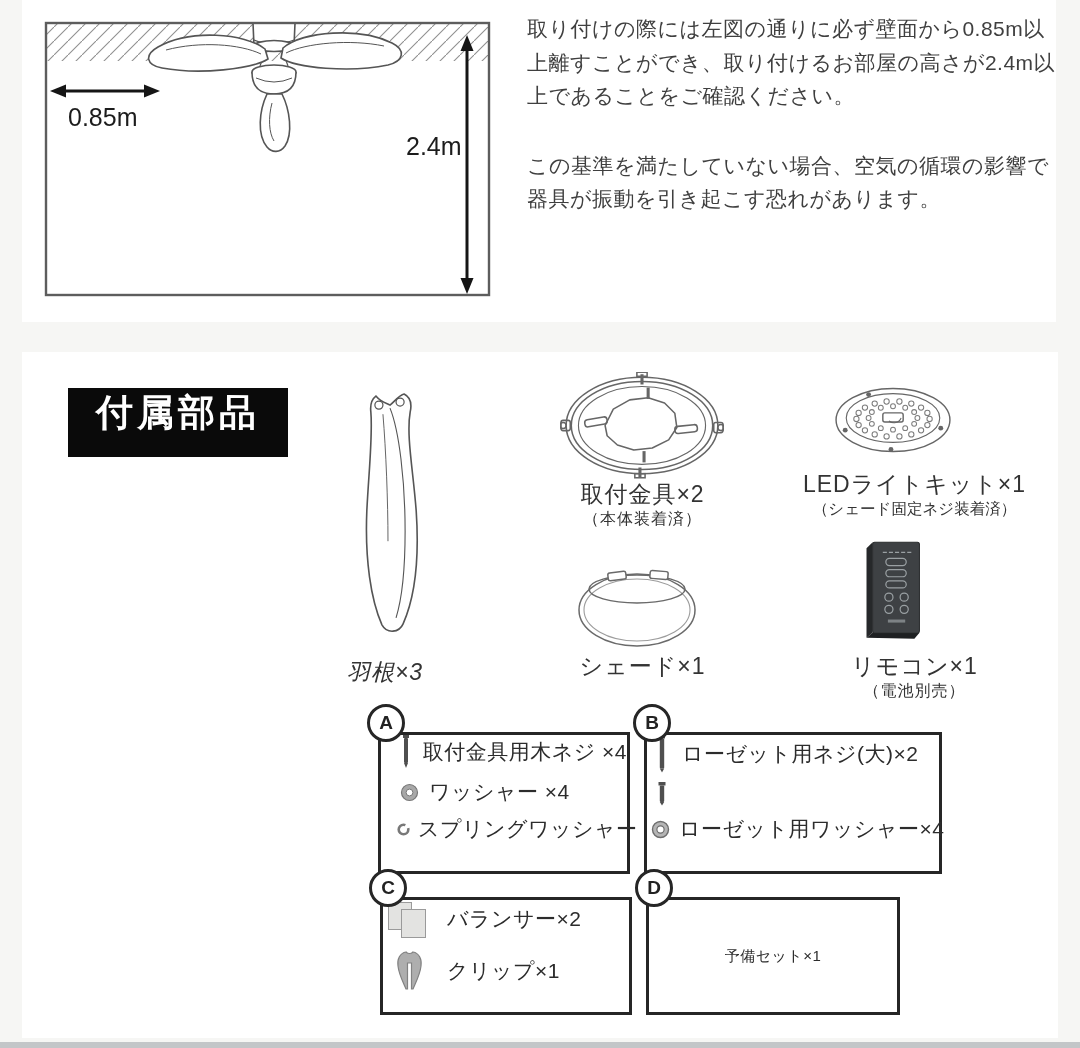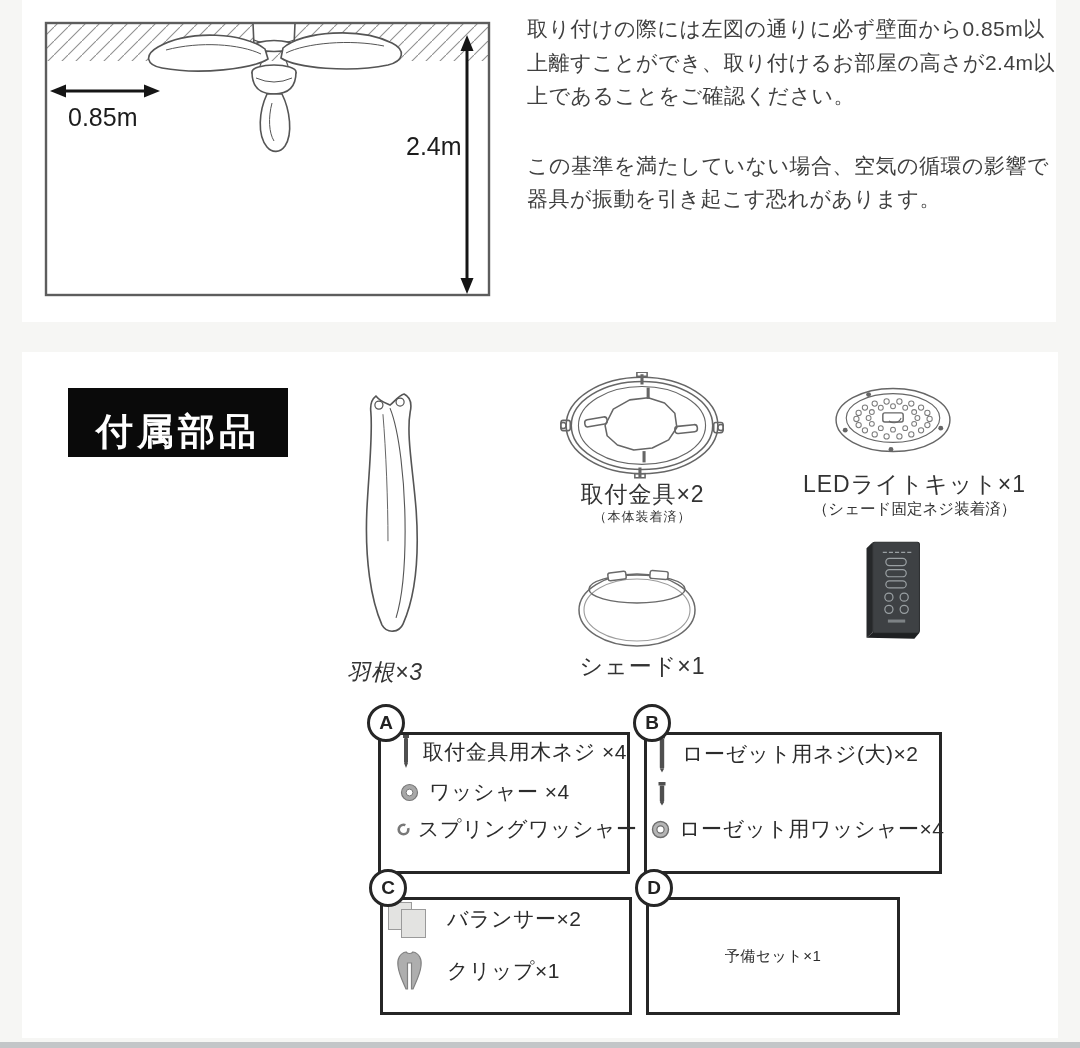--- a/index.html
+++ b/index.html
@@ -24,7 +24,7 @@
   .badge{
     position:absolute;left:46px;top:36px;width:220px;height:69px;background:#0a0a0a;
     color:#fff;font-size:37px;font-weight:bold;letter-spacing:4px;
-    display:flex;align-items:flex-end;justify-content:center;
+    display:flex;align-items:flex-start;justify-content:center;
   }
   .part-label{position:absolute;text-align:center;color:#333;font-size:23px;letter-spacing:1px;line-height:1.25;}
   .part-label .note{font-size:13px;}

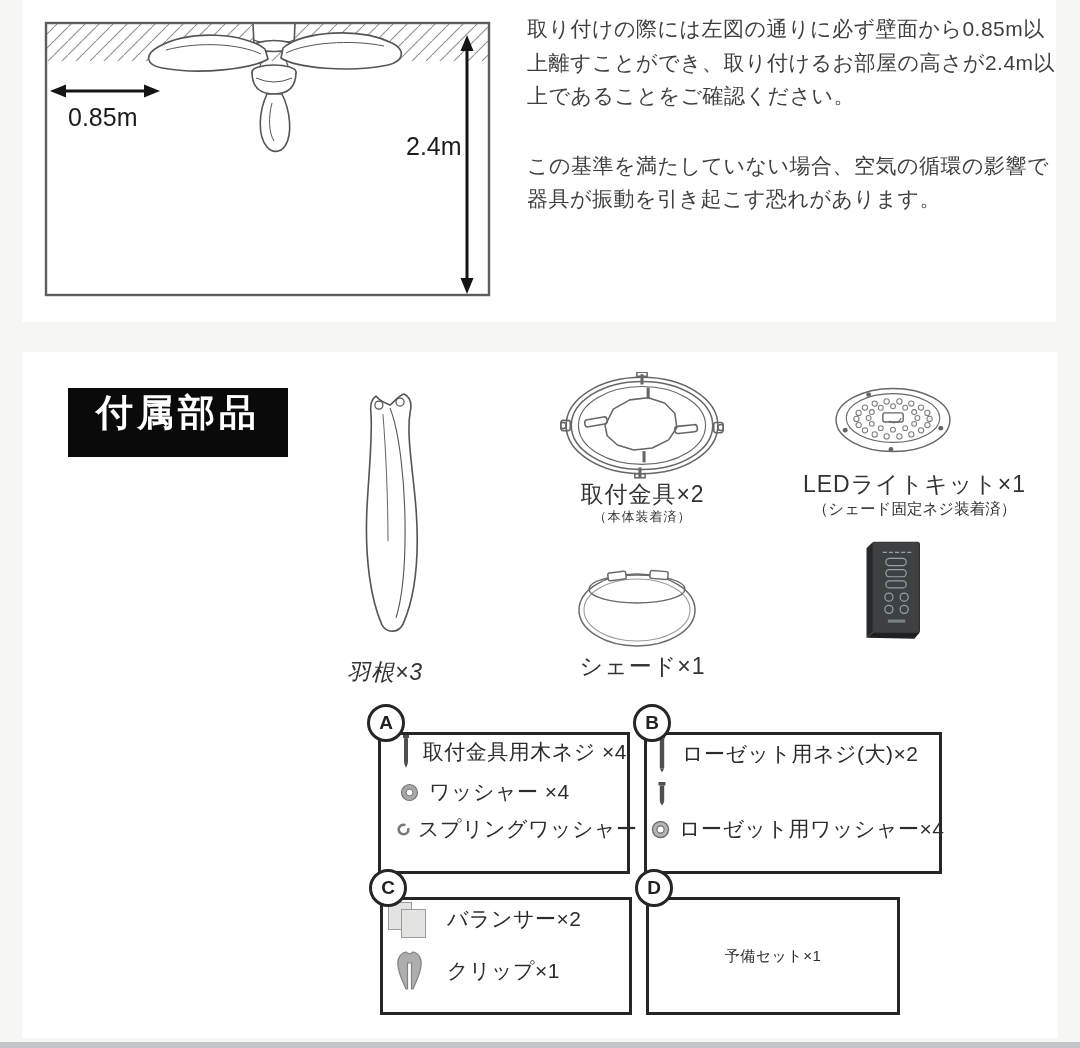--- a/index.html
+++ b/index.html
@@ -27,7 +27,7 @@
     display:flex;align-items:flex-start;justify-content:center;
   }
   .part-label{position:absolute;text-align:center;color:#333;font-size:23px;letter-spacing:1px;line-height:1.25;}
-  .part-label .note{font-size:13px;}
+  .part-label .note{font-size:16px;}
   .part-label .note-small{font-size:15.5px;letter-spacing:0;}
 
   .kit-box{position:absolute;border:3px solid #262626;background:#fff;}

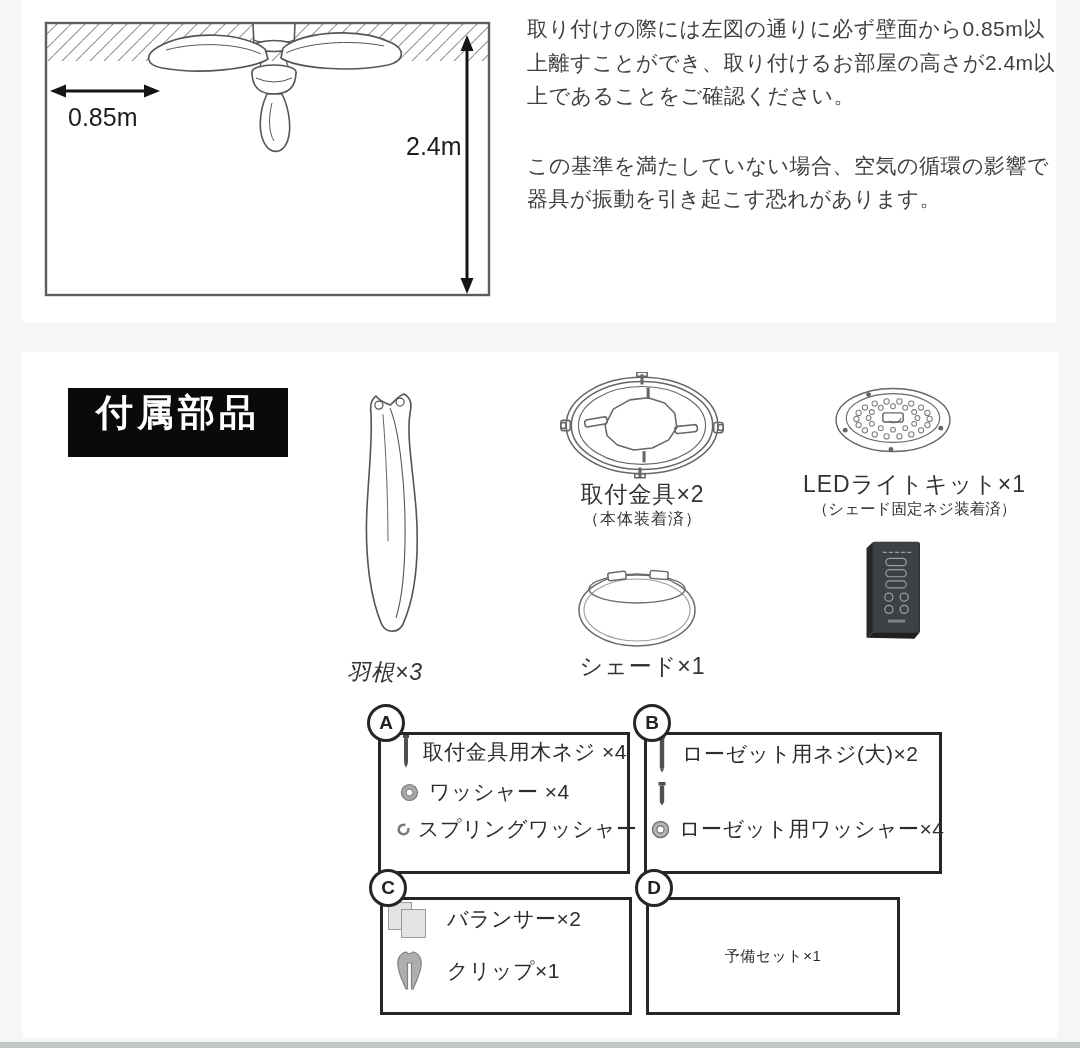--- a/index.html
+++ b/index.html
@@ -233,6 +233,10 @@
       <rect x="29" y="84" width="17" height="3" fill="#7d8285" stroke="none"></rect>
     </g>
   </svg>
+  <div class="part-label" style="left:790px;top:300px;width:205px;">
+    <div>リモコン×1</div>
+    <div class="note">（電池別売）</div>
+  </div>
 
   <div class="kit-box box-a" style="left:356px;top:380px;width:246px;height:136px;">
     <div class="kit-circle">A</div>

